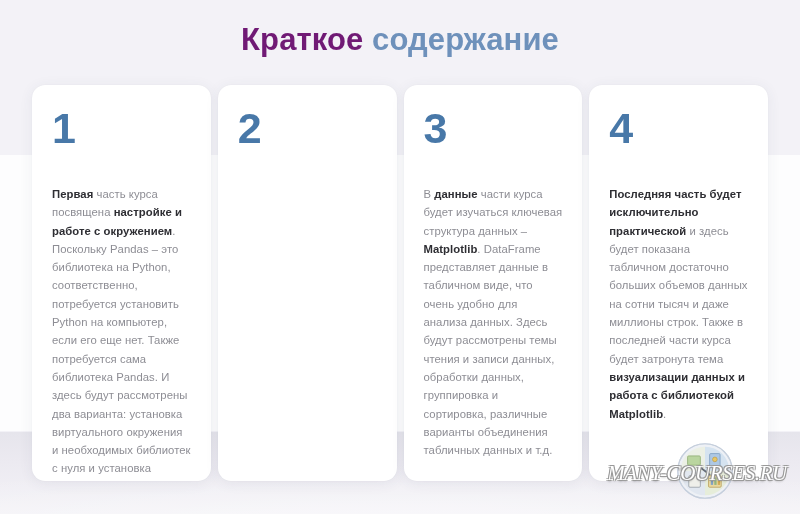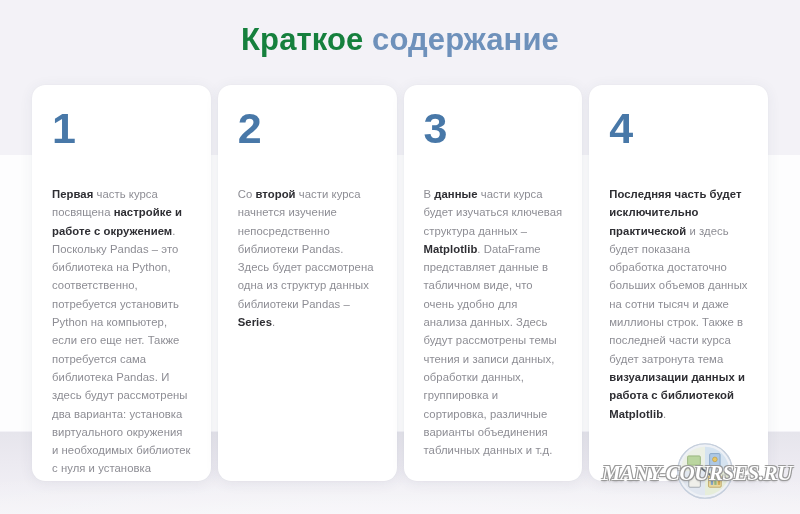--- a/index.html
+++ b/index.html
@@ -63,7 +63,7 @@
     letter-spacing: 0.1px;
     line-height: 1.2;
   }
-  #page-title .t-dark  { color: #15803d; }
+  #page-title .t-dark  { color: #701a75; }
   #page-title .t-blue  { color: #6e91bb; }
 
   

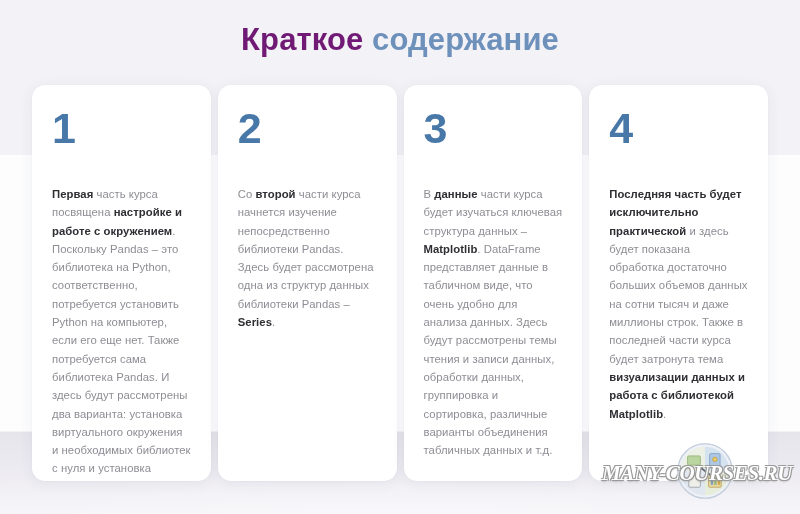--- a/index.html
+++ b/index.html
@@ -168,7 +168,6 @@
     </div>
     <div class="card">
       <div class="card-number">2</div>
-      <p class="card-body"><span>Со </span><b>второй</b><span> части курса начнется изучение непосредственно библиотеки Pandas. Здесь будет рассмотрена одна из структур данных библиотеки Pandas – </span><b>Series</b><span>.</span></p>
     </div>
     <div class="card">
       <div class="card-number">3</div>

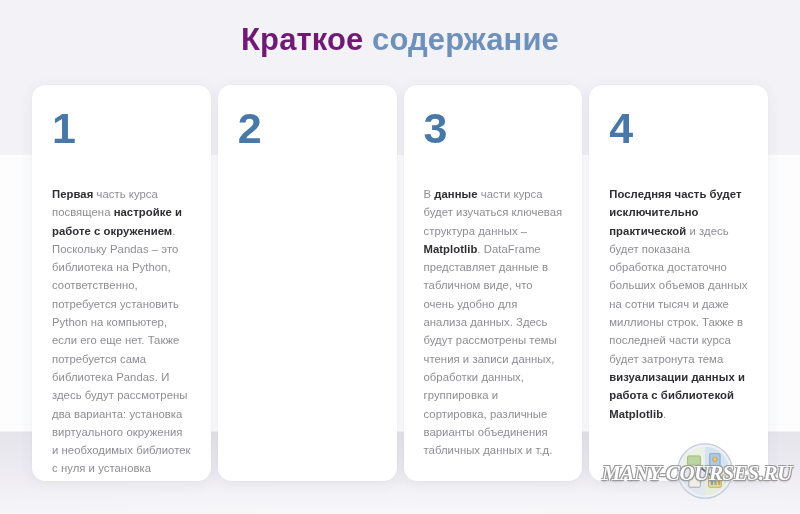--- a/index.html
+++ b/index.html
@@ -175,7 +175,7 @@
     </div>
     <div class="card">
       <div class="card-number">4</div>
-      <p class="card-body"><b>Последняя часть будет исключительно практической</b><span> и здесь будет показана обработка достаточно больших объемов данных на сотни тысяч и даже миллионы строк. Также в последней части курса будет затронута тема </span><b>визуализации данных и работа с библиотекой Matplotlib</b><span>.</span></p>
+      <p class="card-body"><b>Последняя часть будет исключительно практической</b><span> и здесь будет показана табличном достаточно больших объемов данных на сотни тысяч и даже миллионы строк. Также в последней части курса будет затронута тема </span><b>визуализации данных и работа с библиотекой Matplotlib</b><span>.</span></p>
     </div>
   </div>
 

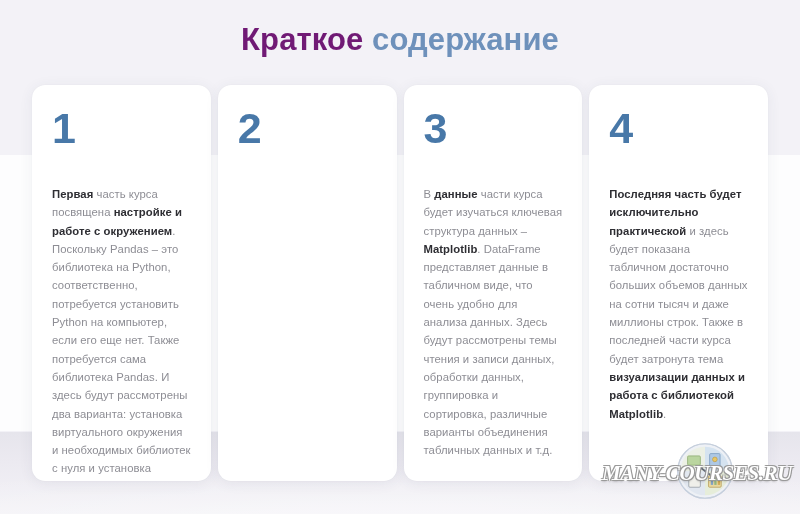--- a/index.html
+++ b/index.html
@@ -134,7 +134,7 @@
     text-align: center;
     font-family: "Liberation Serif", "DejaVu Serif", serif;
     font-size: 21px;
-    font-weight: 700;
+    font-weight: 400;
     font-style: italic;
     letter-spacing: -0.4px;
     color: #ffffff;

